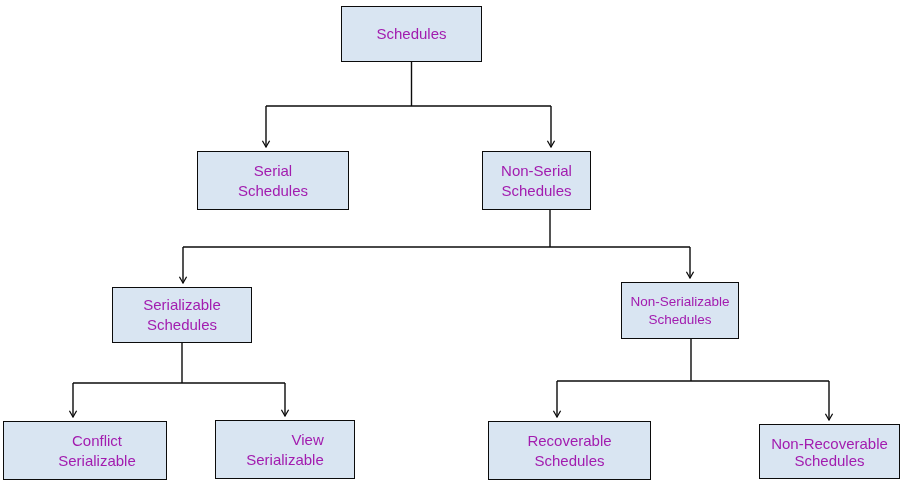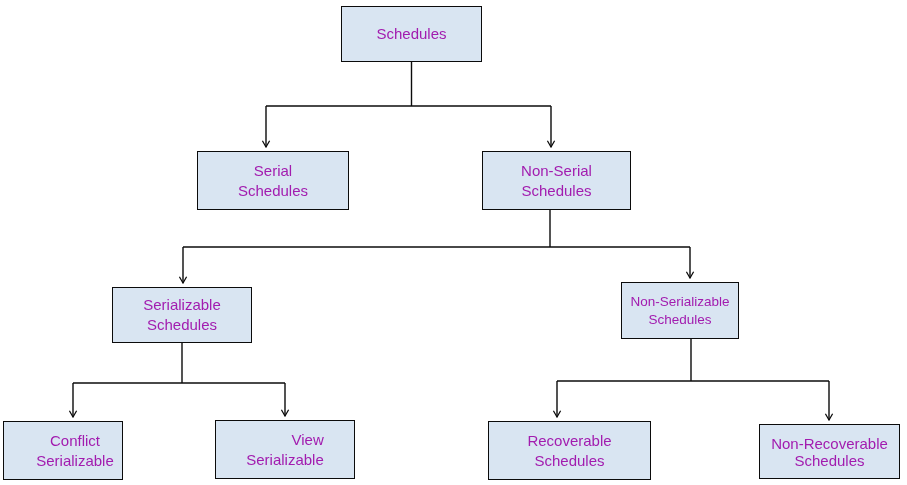--- a/index.html
+++ b/index.html
@@ -24,7 +24,7 @@
   }
   #node-schedules       {left:341px;top:6px;  width:141px;height:56px;}
   #node-serial          {left:197px;top:151px;width:152px;height:59px;}
-  #node-non-serial      {left:482px;top:151px;width:149px;height:59px;}
+  #node-non-serial      {left:482px;top:151px;width:109px;height:59px;}
   #node-serializable    {left:112px;top:287px;width:140px;height:56px;}
   #node-non-serializable{left:621px;top:282px;width:118px;height:57px;font-size:13.5px;line-height:18px;}
   #node-conflict        {left:3px;  top:421px;width:120px;height:59px;padding-left:24px;}

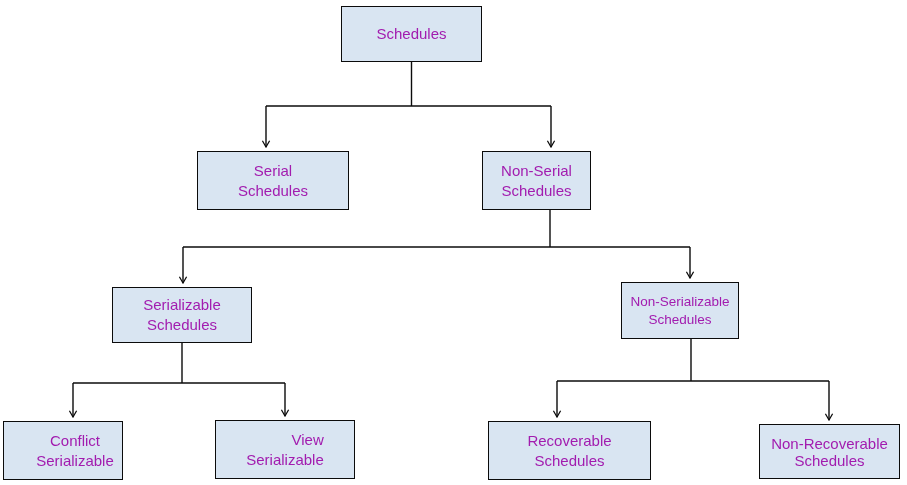--- a/index.html
+++ b/index.html
@@ -27,7 +27,7 @@
   #node-non-serial      {left:482px;top:151px;width:109px;height:59px;}
   #node-serializable    {left:112px;top:287px;width:140px;height:56px;}
   #node-non-serializable{left:621px;top:282px;width:118px;height:57px;font-size:13.5px;line-height:18px;}
-  #node-conflict        {left:3px;  top:421px;width:120px;height:59px;padding-left:24px;}
+  #node-conflict        {left:3px;  top:421px;width:164px;height:59px;padding-left:24px;}
   #node-view            {left:215px;top:420px;width:140px;height:59px;text-align:right;}
   #node-recoverable     {left:488px;top:421px;width:163px;height:59px;}
   #node-non-recoverable {left:759px;top:424px;width:141px;height:55px;font-size:15px;line-height:17px;}

